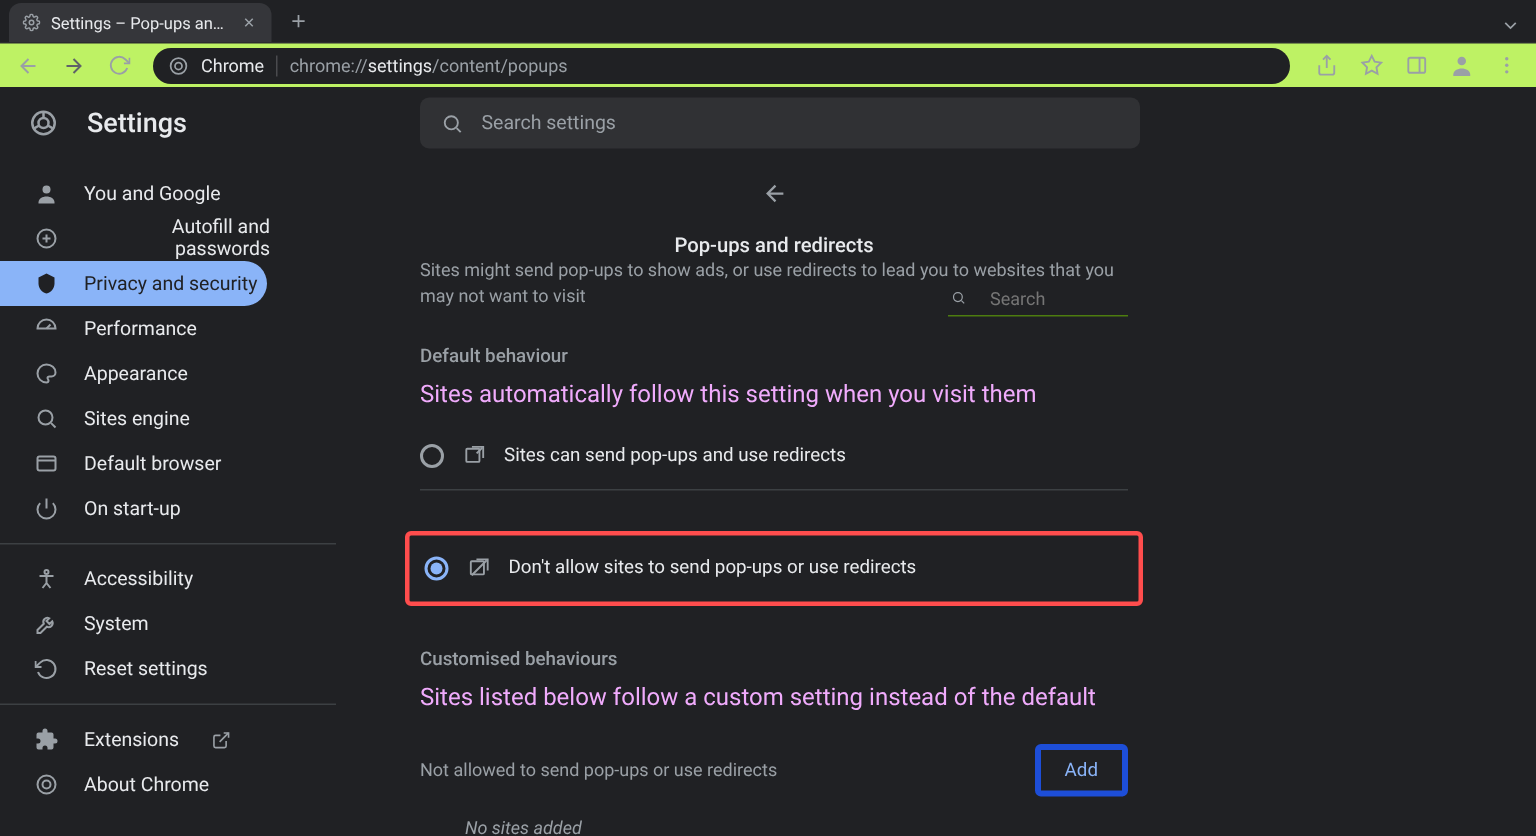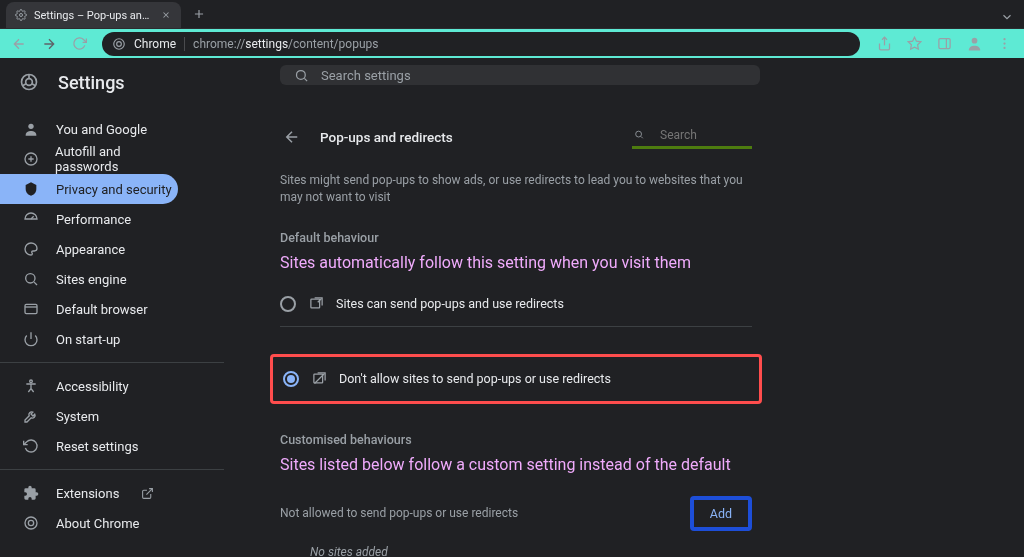--- a/index.html
+++ b/index.html
@@ -15,7 +15,7 @@
 .caret-down { margin-left:auto; margin-right:10px; color:#9aa0a6; cursor:pointer; display:flex; align-items:center; margin-bottom:4px;}
 
 
-.toolbar { height: 30px; background: #5eead4; display: flex; align-items: center; padding: 0 6px; gap: 4px; border-top:1px solid #2b2c2f;}
+.toolbar { height: 30px; background: #bef264; display: flex; align-items: center; padding: 0 6px; gap: 4px; border-top:1px solid #2b2c2f;}
 .nav-btn { width: 26px; height: 26px; display:flex; align-items:center; justify-content:center; color:#9aa0a6; border-radius:50%; cursor:pointer;}
 .nav-btn.dim { color:#5f6368; }
 .omnibox { flex: 1; height: 24px; background: #202124; border-radius: 14px; display:flex; align-items:center; padding: 0 10px; font-size: 12px; color:#9aa0a6; gap:8px; margin: 0 6px;}

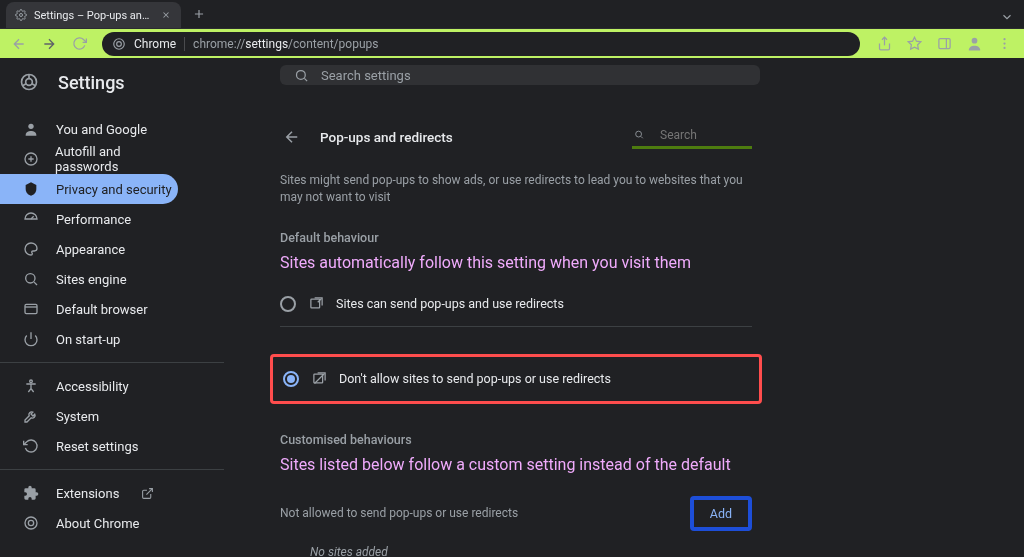--- a/index.html
+++ b/index.html
@@ -30,7 +30,7 @@
 .settings-header { height:48px; display:flex; align-items:center; padding: 0 18px; gap:18px;}
 .chrome-logo { width:22px; height:22px; display:flex; align-items:center; justify-content:center; color:#9aa0a6;}
 .settings-title { font-size:18px; font-weight:500;}
-.search-settings { margin-left: auto; margin-right: auto; width: 480px; height:20px; background:#303134; border-radius:6px; display:flex; align-items:center; padding:0 14px; gap:12px; color:#9aa0a6; font-size:13px; position:absolute; left:280px; top:7px;}
+.search-settings { margin-left: auto; margin-right: auto; width: 480px; height:34px; background:#303134; border-radius:6px; display:flex; align-items:center; padding:0 14px; gap:12px; color:#9aa0a6; font-size:13px; position:absolute; left:280px; top:7px;}
 
 
 .body { flex:1; display:flex; overflow:hidden;}

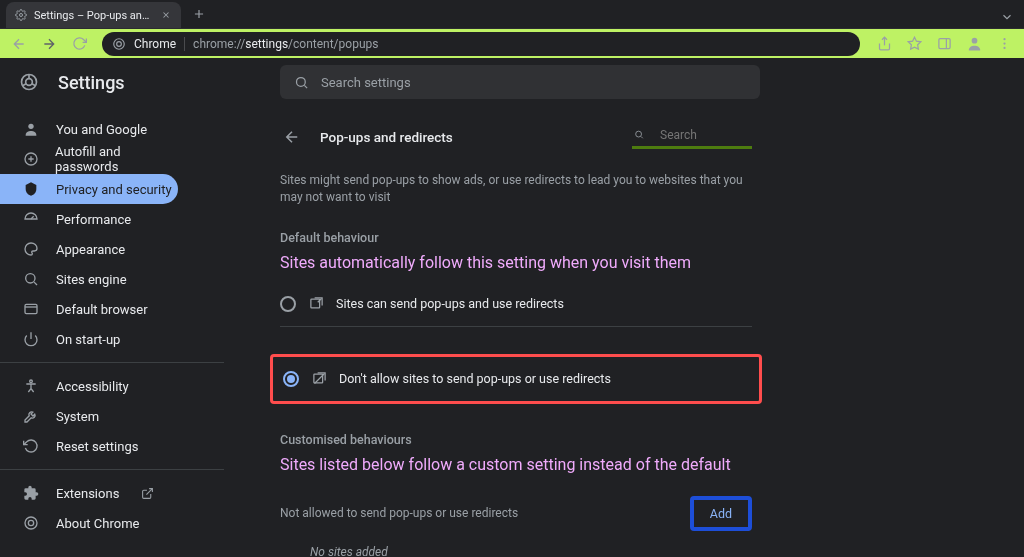--- a/index.html
+++ b/index.html
@@ -34,7 +34,7 @@
 
 
 .body { flex:1; display:flex; overflow:hidden;}
-.sidebar { width: 240px; padding-top:8px; display:flex; flex-direction:column; font-size:13px; overflow-y:auto;}
+.sidebar { width: 240px; padding-top:8px; display:flex; flex-direction:column; font-size:13px; overflow-y:auto;text-align:right;}
 .side-item { height:30px; display:flex; align-items:center; gap:16px; padding-left:22px; color:#e8eaed; border-radius: 0 16px 16px 0; margin-right:60px; cursor:pointer;}
 .side-item .ic { width:18px; height:18px; display:flex; align-items:center; justify-content:center; color:#9aa0a6;}
 .side-item.active { background:#8ab4f8; color:#202124; margin-right:62px;}

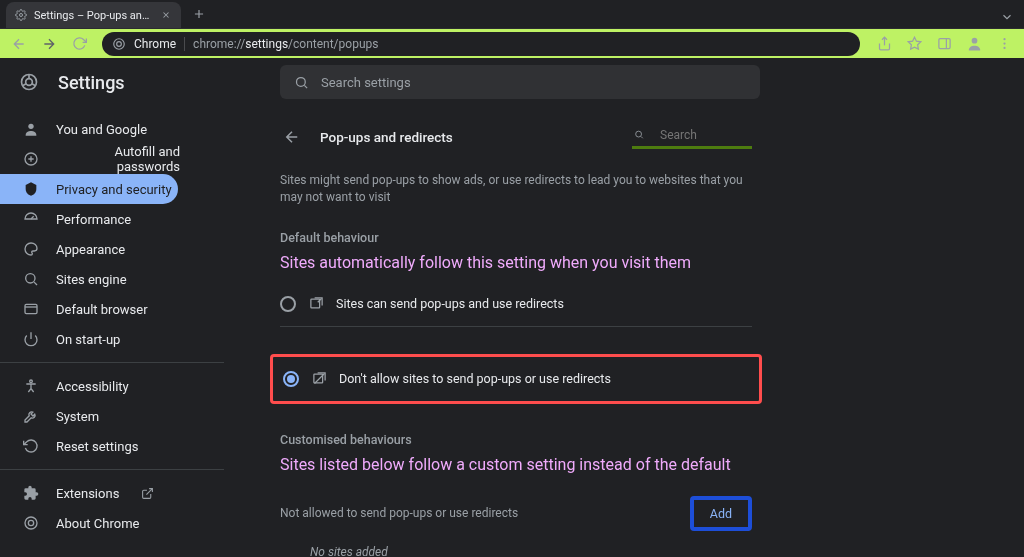--- a/index.html
+++ b/index.html
@@ -45,7 +45,7 @@
 
 .content-wrap { flex:1; display:flex; justify-content:flex-start; overflow-y:auto;}
 .content { width:472px; padding: 14px 0 40px 0; margin-left:40px; position:relative;}
-.content-header { display:flex; align-items:center; gap:18px; height:34px;}
+.content-header { display:flex; align-items:center; gap:18px; height:34px;flex-direction:column;}
 .back-arrow { width:20px; height:20px; display:flex; align-items:center; justify-content:center; color:#9aa0a6; cursor:pointer; margin-left:2px;}
 .content-title { font-size:13.5px; font-weight:500;}
 .content-search { margin-left:auto; display:flex; align-items:flex-start; gap:16px; border-bottom:3px solid #4d7c0f; padding:2px 4px 4px 2px; width:120px;}

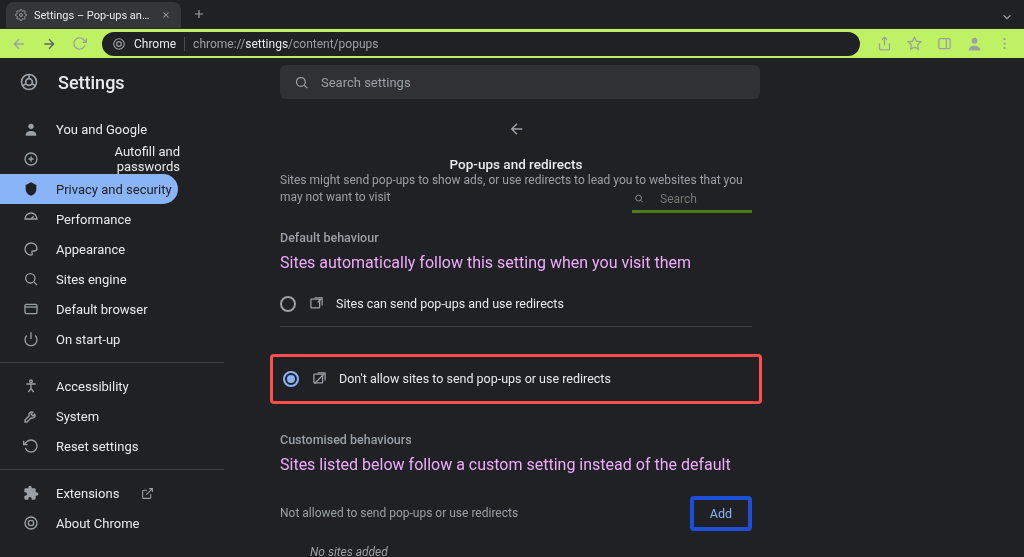--- a/index.html
+++ b/index.html
@@ -48,7 +48,7 @@
 .content-header { display:flex; align-items:center; gap:18px; height:34px;flex-direction:column;}
 .back-arrow { width:20px; height:20px; display:flex; align-items:center; justify-content:center; color:#9aa0a6; cursor:pointer; margin-left:2px;}
 .content-title { font-size:13.5px; font-weight:500;}
-.content-search { margin-left:auto; display:flex; align-items:flex-start; gap:16px; border-bottom:3px solid #4d7c0f; padding:2px 4px 4px 2px; width:120px;}
+.content-search { margin-left:auto; display:flex; align-items:flex-start; gap:16px; border-bottom:1px solid #4d7c0f; padding:2px 4px 4px 2px; width:120px;}
 .content-search input { background:transparent; border:none; outline:none; color:#e8eaed; font-size:12px; width:100%;}
 .desc { font-size:12px; color:#9aa0a6; margin-top:18px; line-height:1.4;}
 

